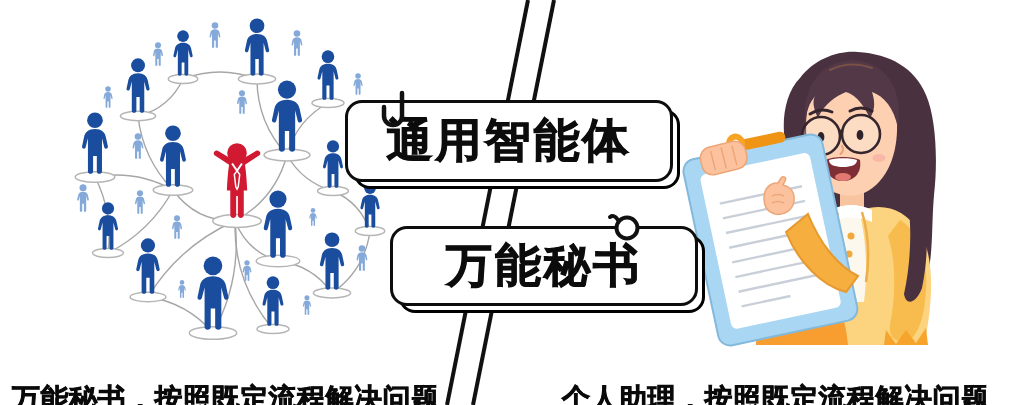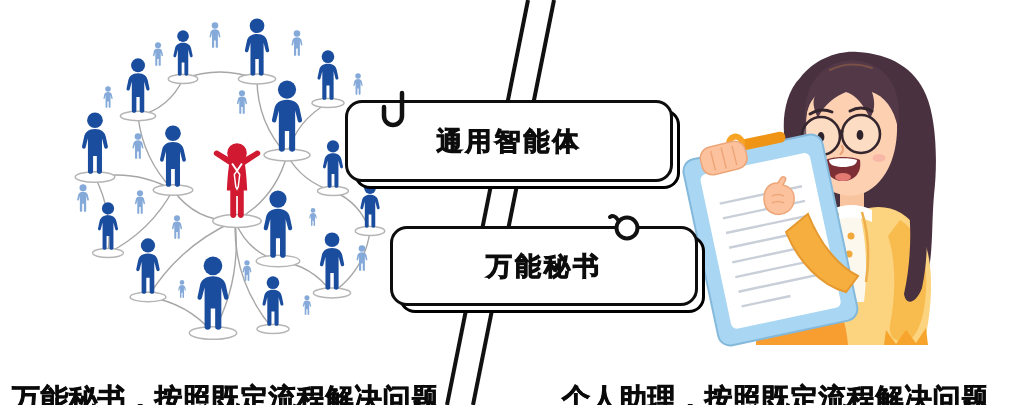--- a/index.html
+++ b/index.html
@@ -15,7 +15,7 @@
     display:flex;align-items:center;justify-content:center;
   }
   .card-text{
-    font-size:26px;font-weight:bold;color:#0c0c0c;letter-spacing:3px;
+    font-size:46px;font-weight:bold;color:#0c0c0c;letter-spacing:3px;
     -webkit-text-stroke:1px #0c0c0c;white-space:nowrap;
   }
   .card-hook{position:absolute;overflow:visible;}

